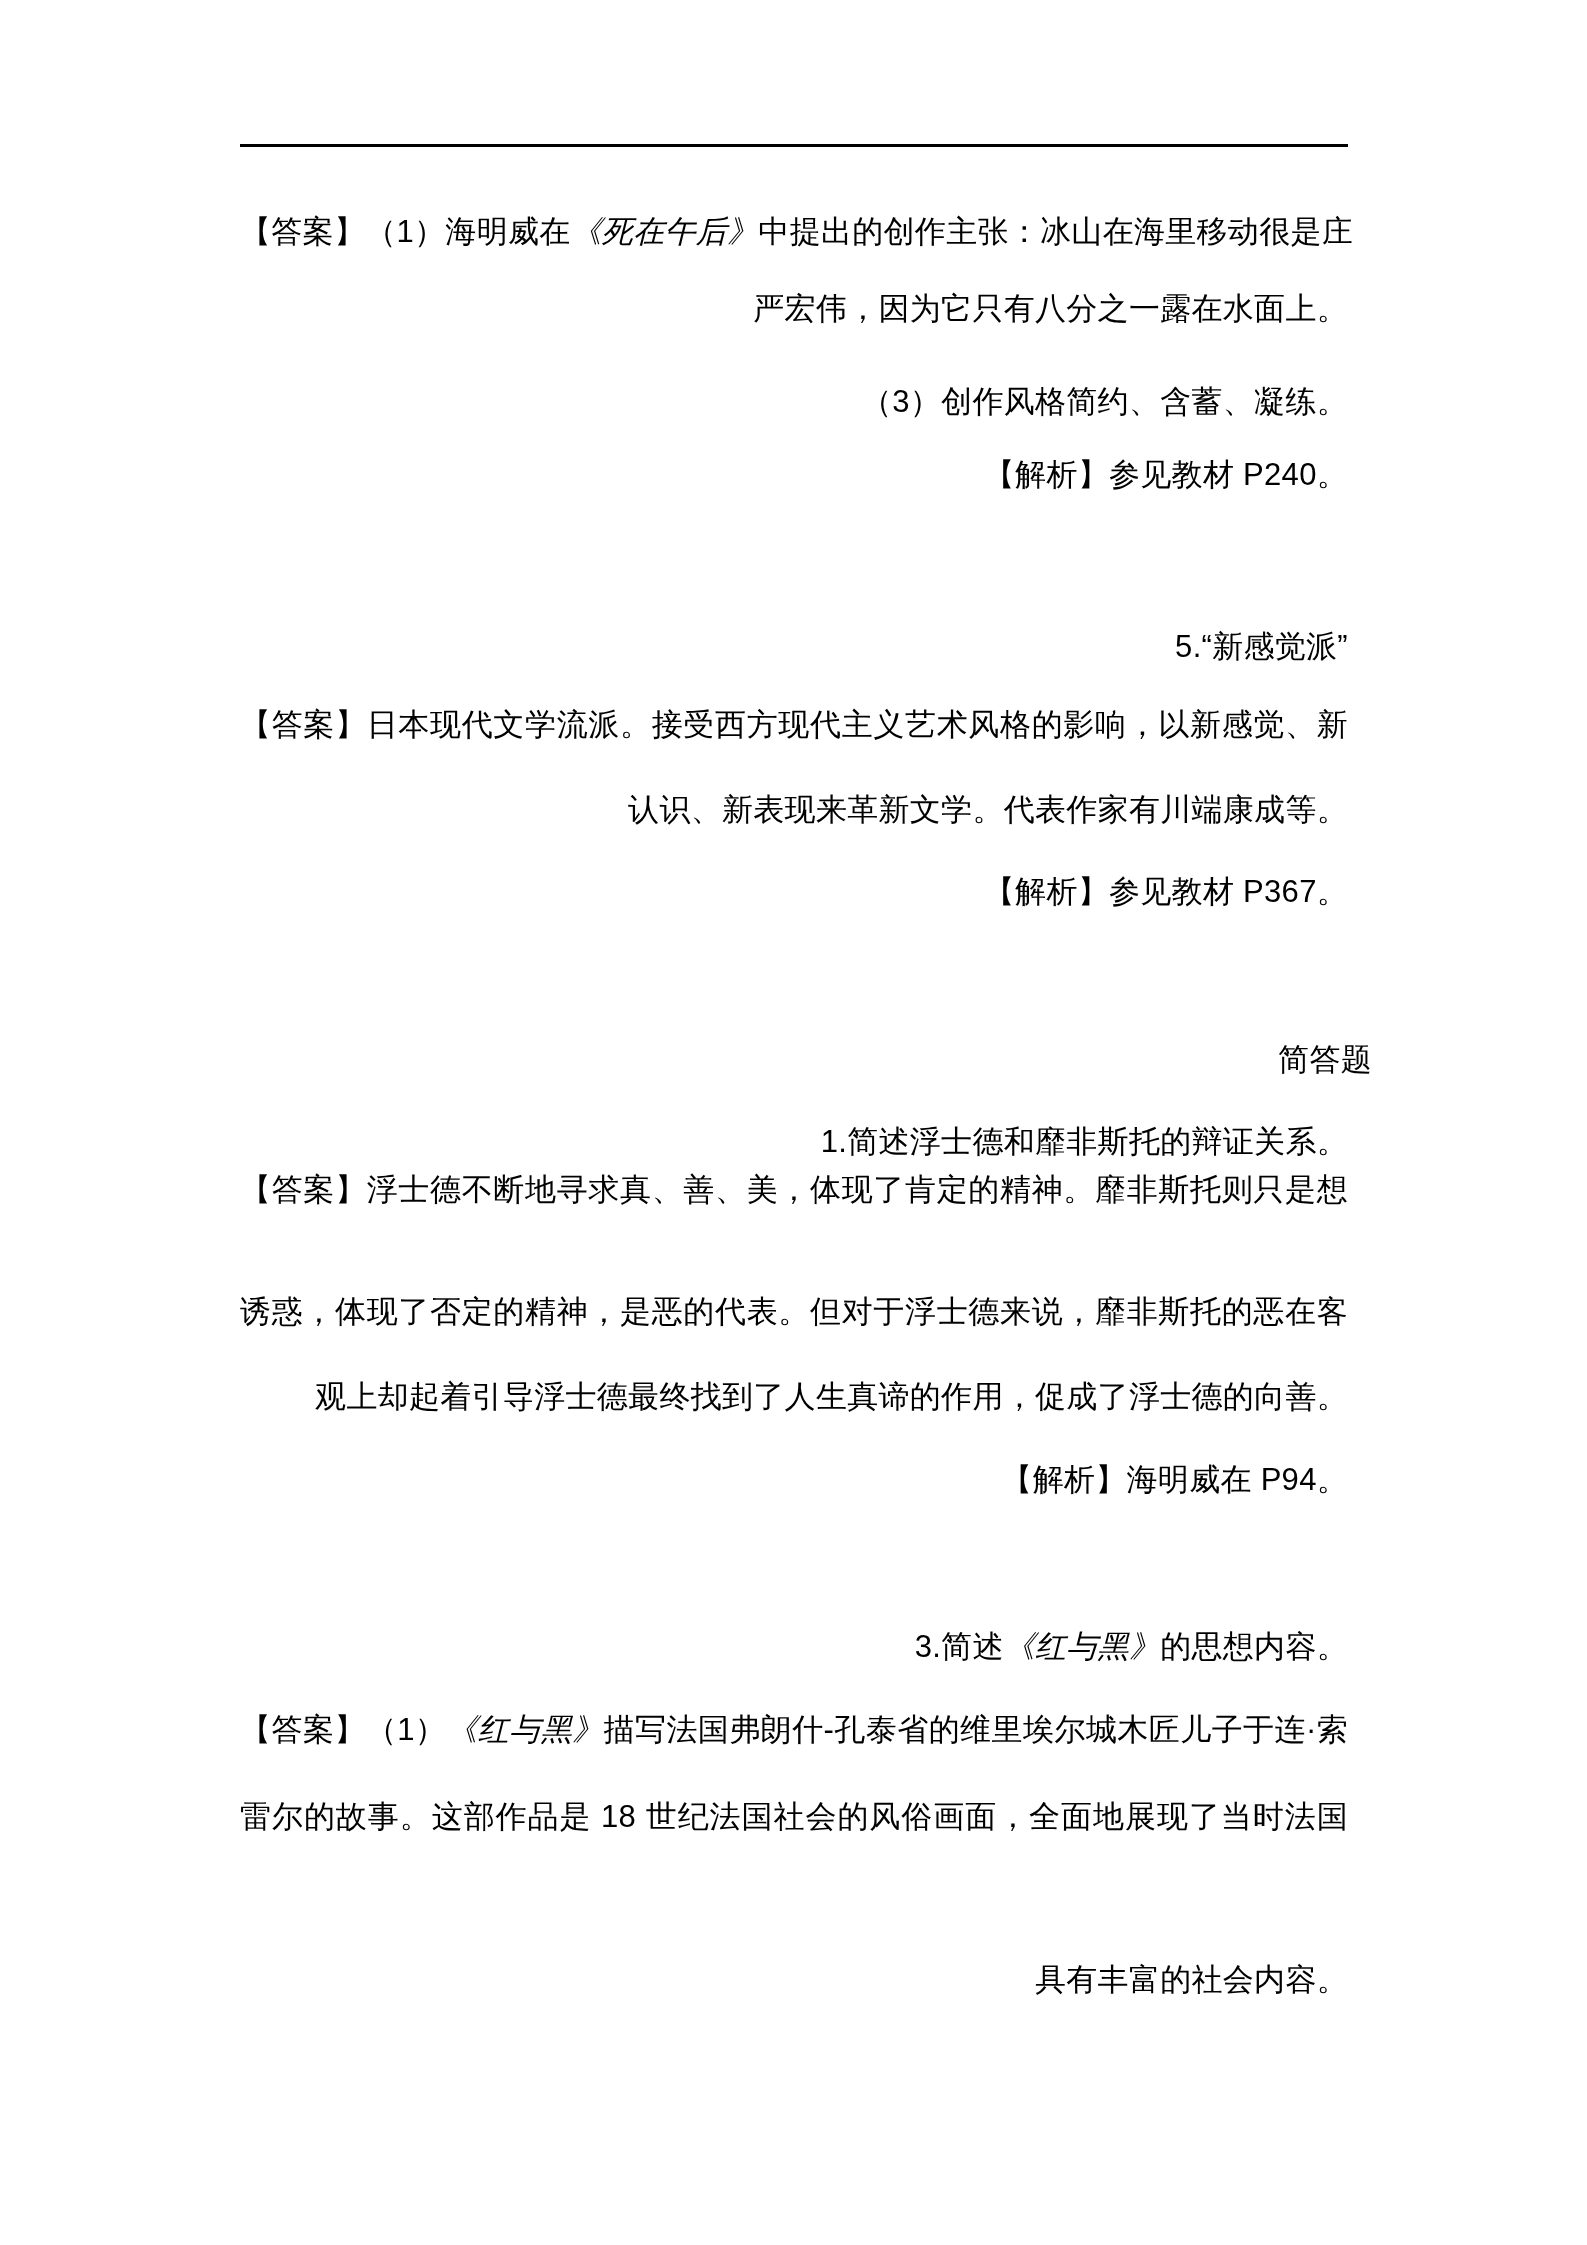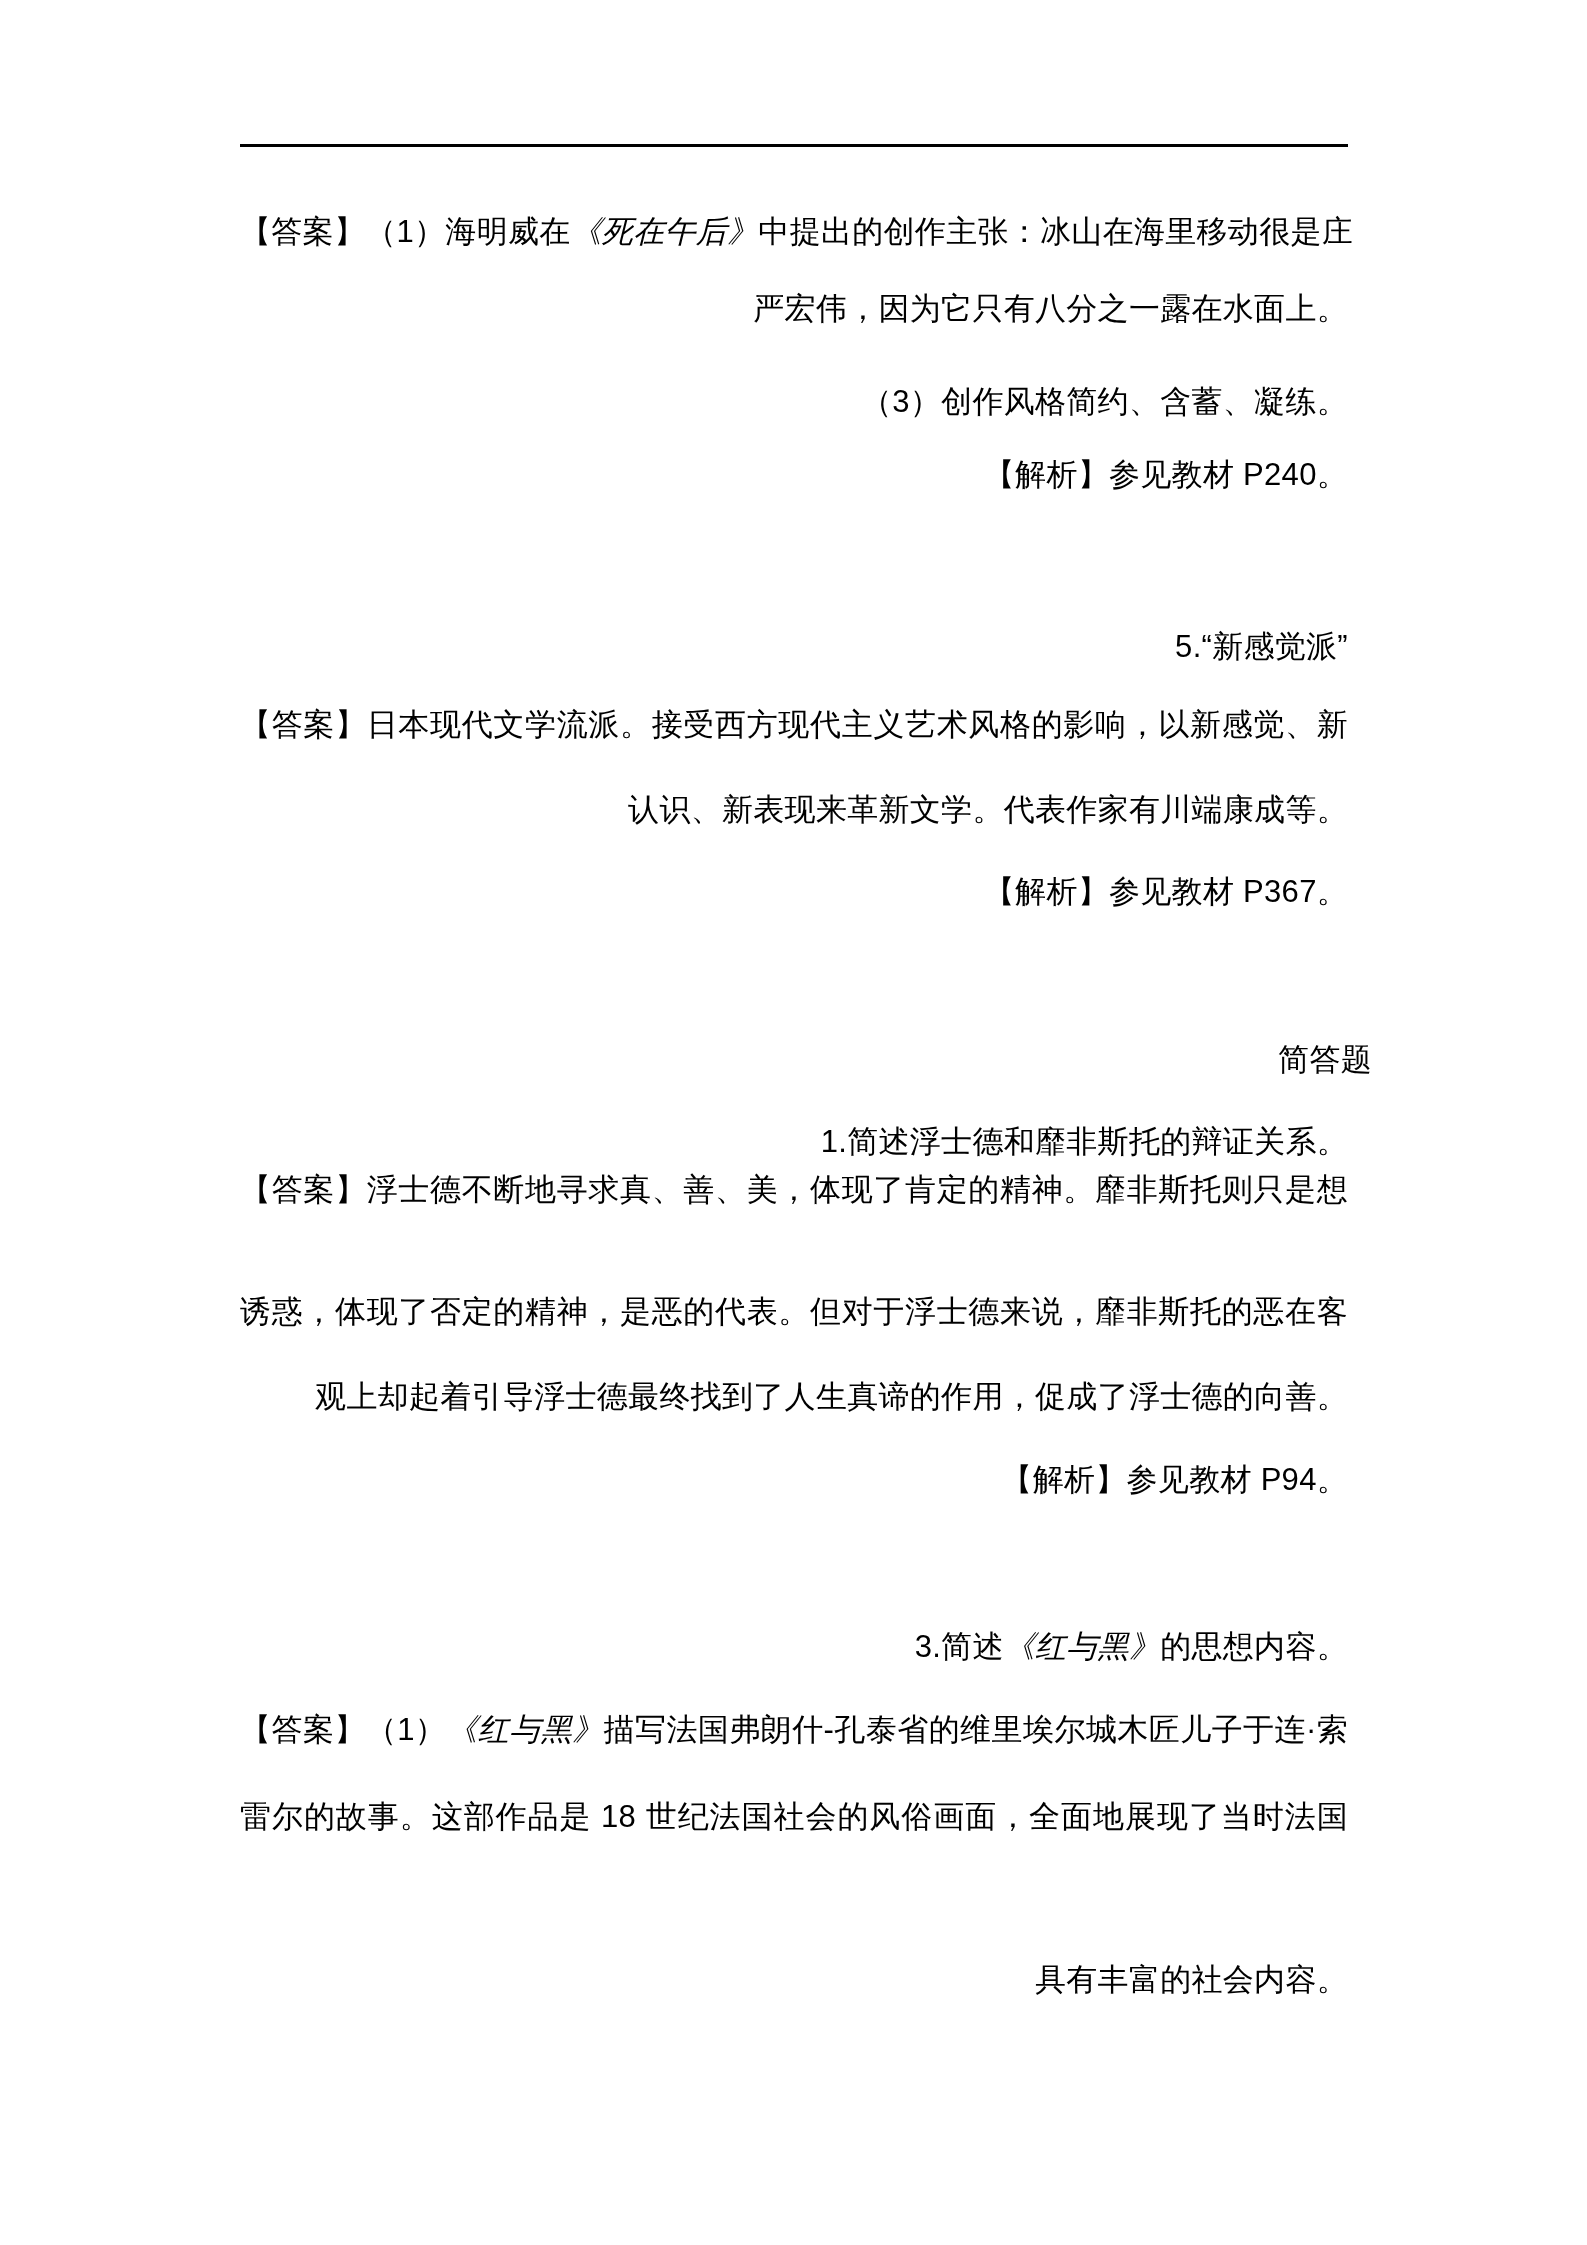--- a/index.html
+++ b/index.html
@@ -87,7 +87,7 @@
 
   <div class="line l13">观上却起着引导浮士德最终找到了人生真谛的作用，促成了浮士德的向善。</div>
 
-  <div class="line l14">【解析】参见教材 P94。</div>
+  <div class="line l14">【解析】海明威在 P94。</div>
 
   <div class="line l15"><span>3.简述</span><span class="it">《红与黑》</span><span>的思想内容。</span></div>
 

